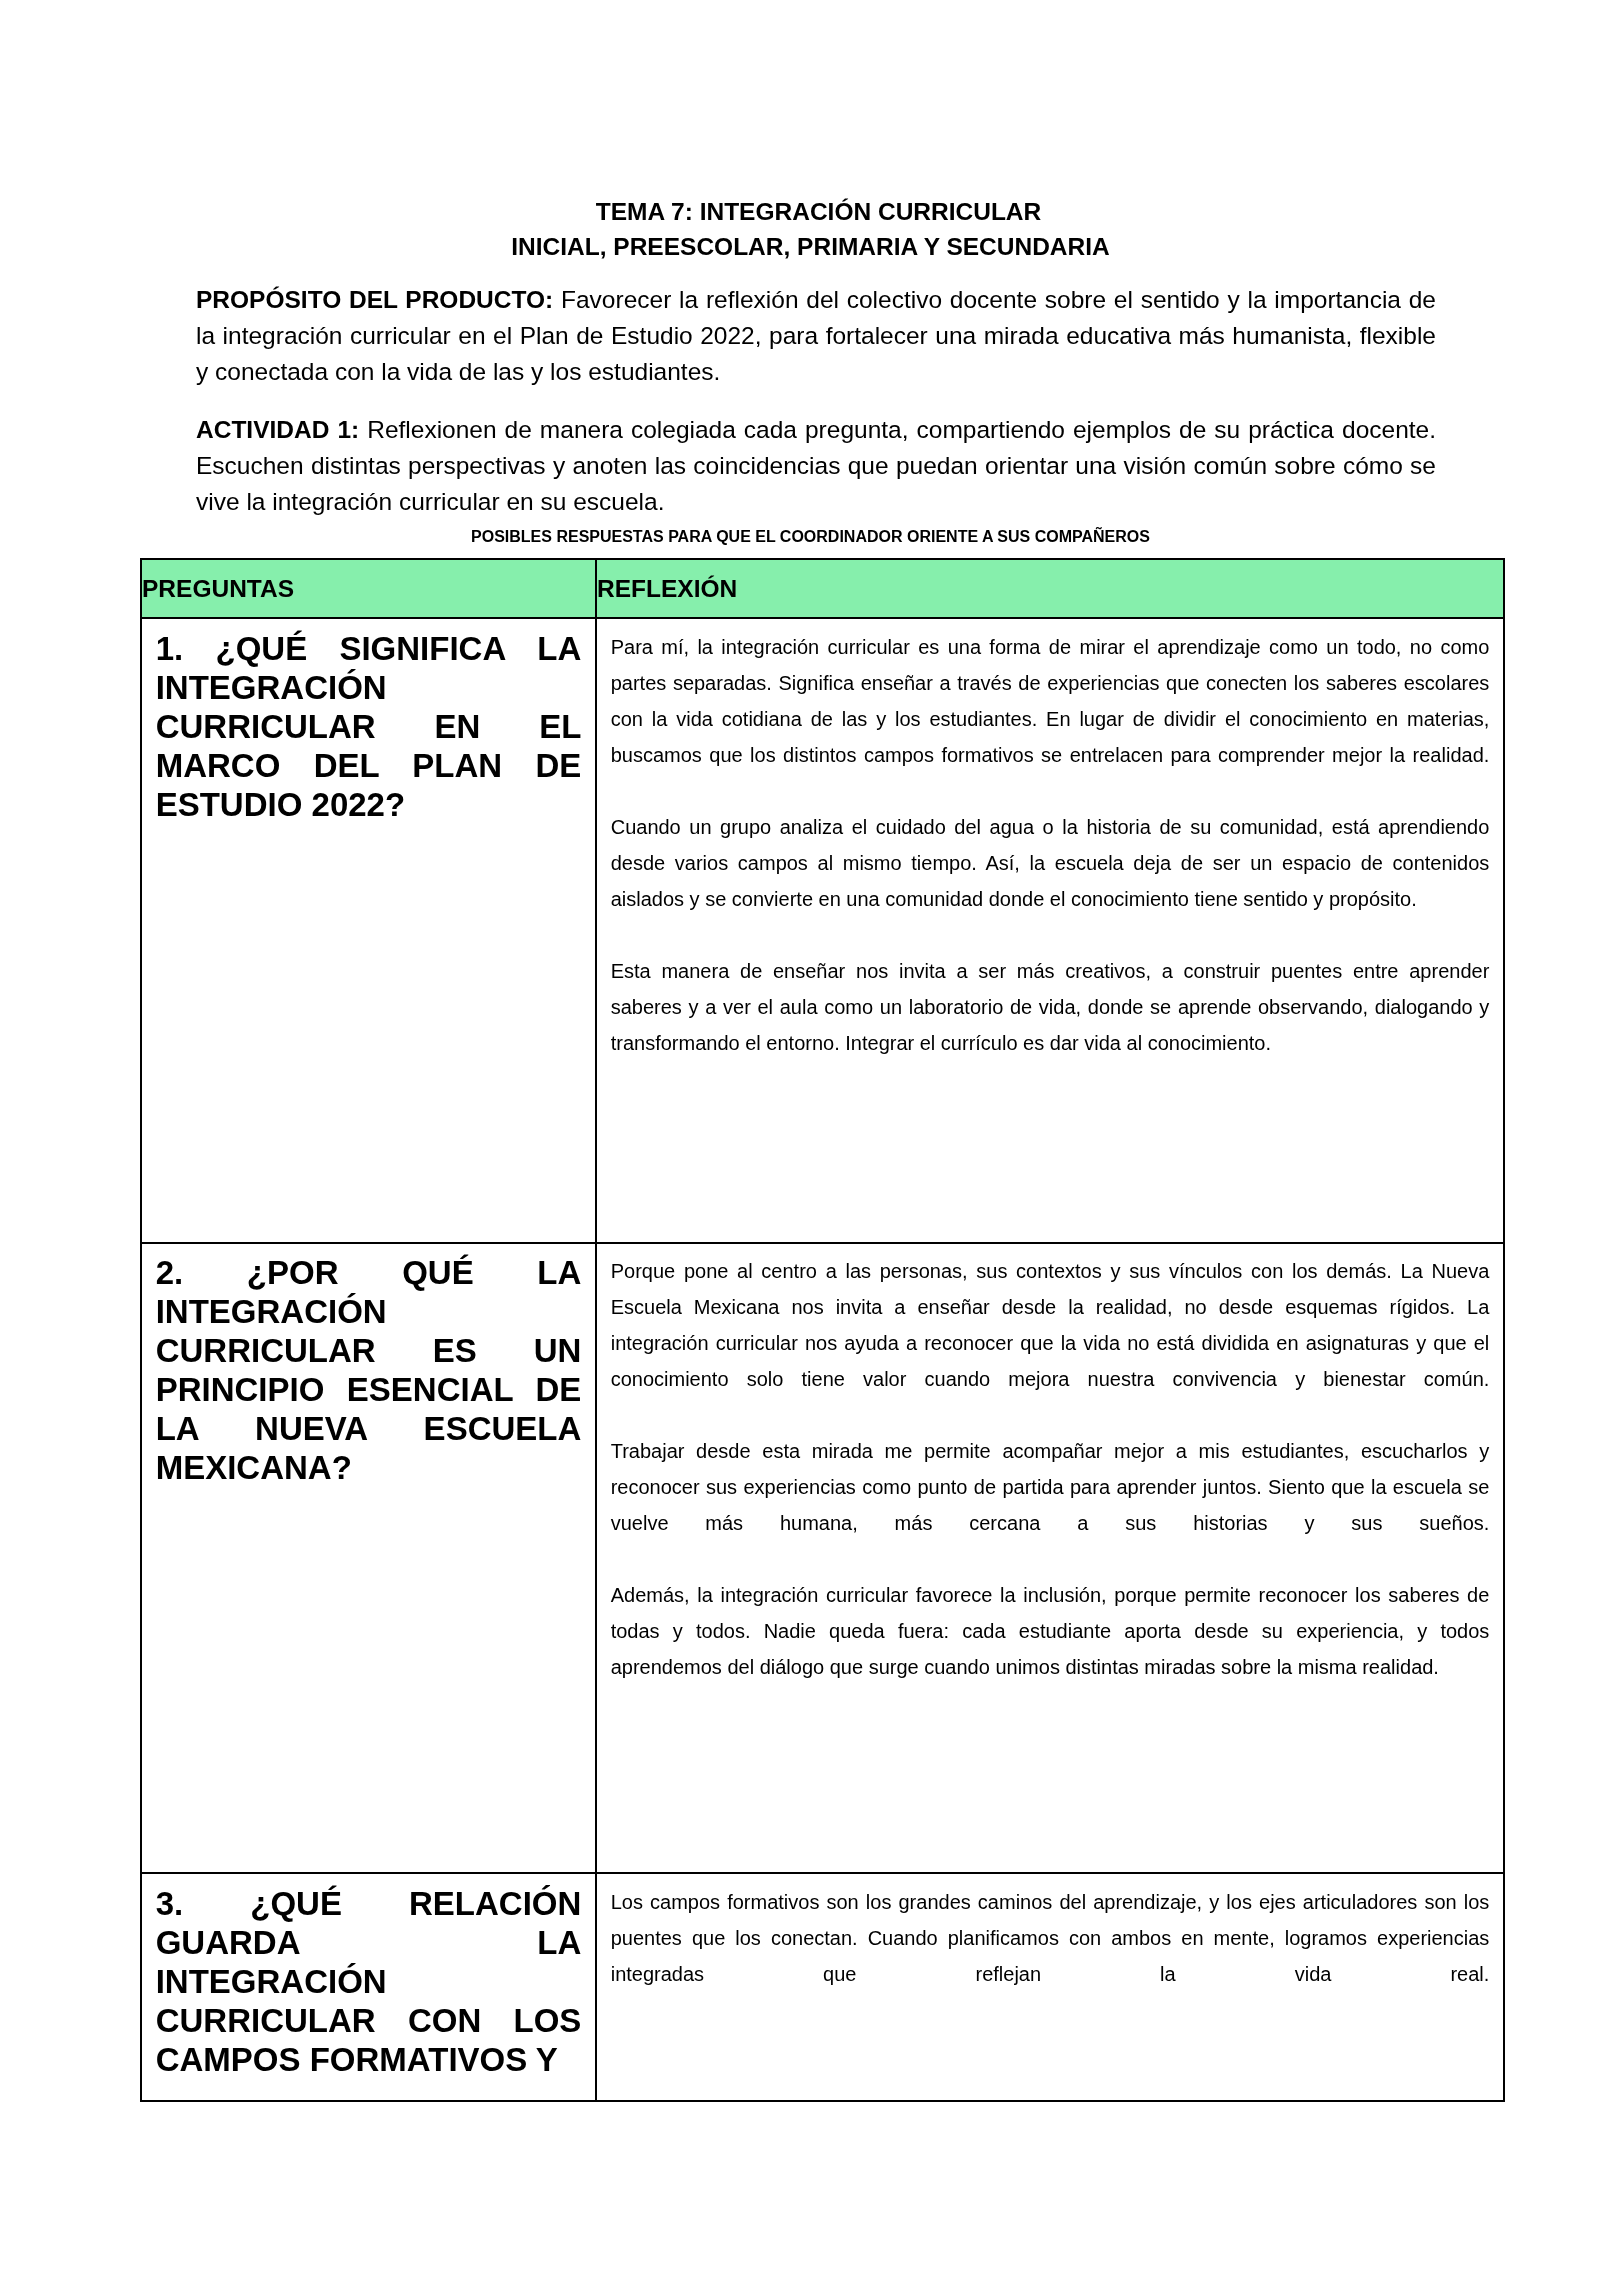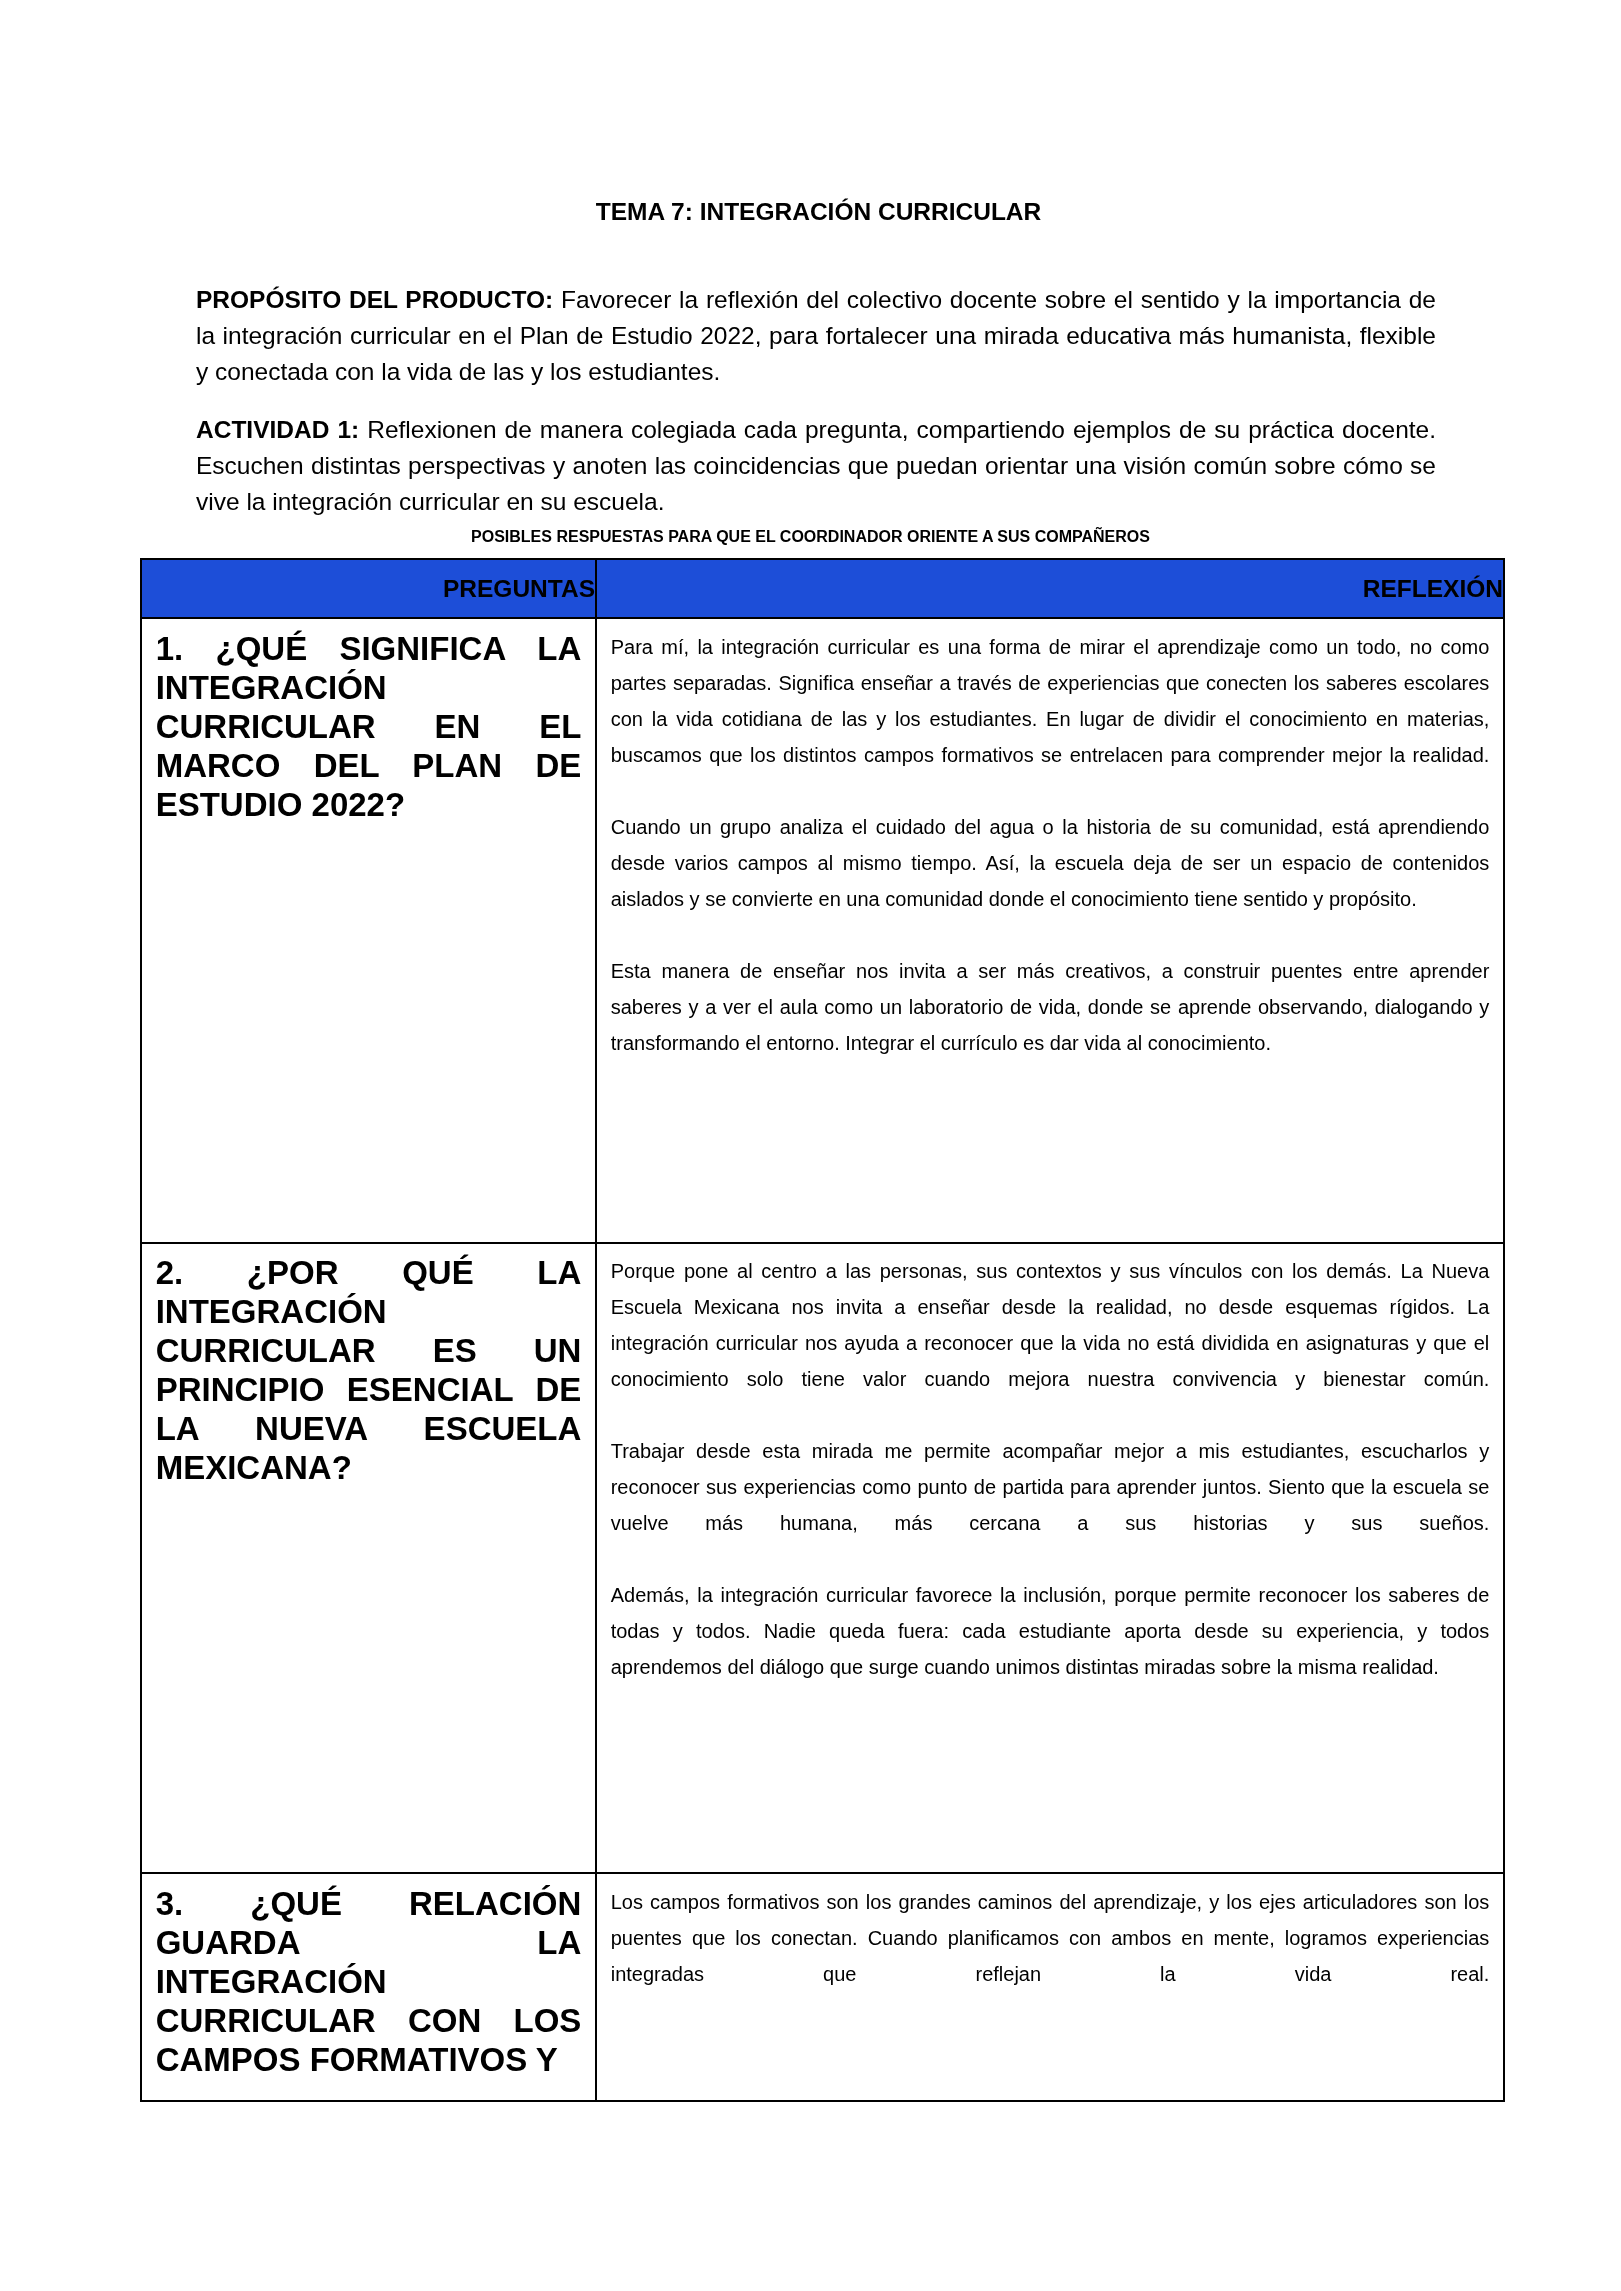--- a/index.html
+++ b/index.html
@@ -34,6 +34,7 @@
 <div class="page">
 
   <div class="title t1">TEMA 7: INTEGRACIÓN CURRICULAR</div>
+  <div class="title t2">INICIAL, PREESCOLAR, PRIMARIA Y SECUNDARIA</div>
 
   <div class="para p1"><b>PROPÓSITO DEL PRODUCTO:</b><span> Favorecer la reflexión del colectivo docente sobre el sentido y la importancia de la integración curricular en el Plan de Estudio 2022, para fortalecer una mirada educativa más humanista, flexible y conectada con la vida de las y los estudiantes.</span></div>
 

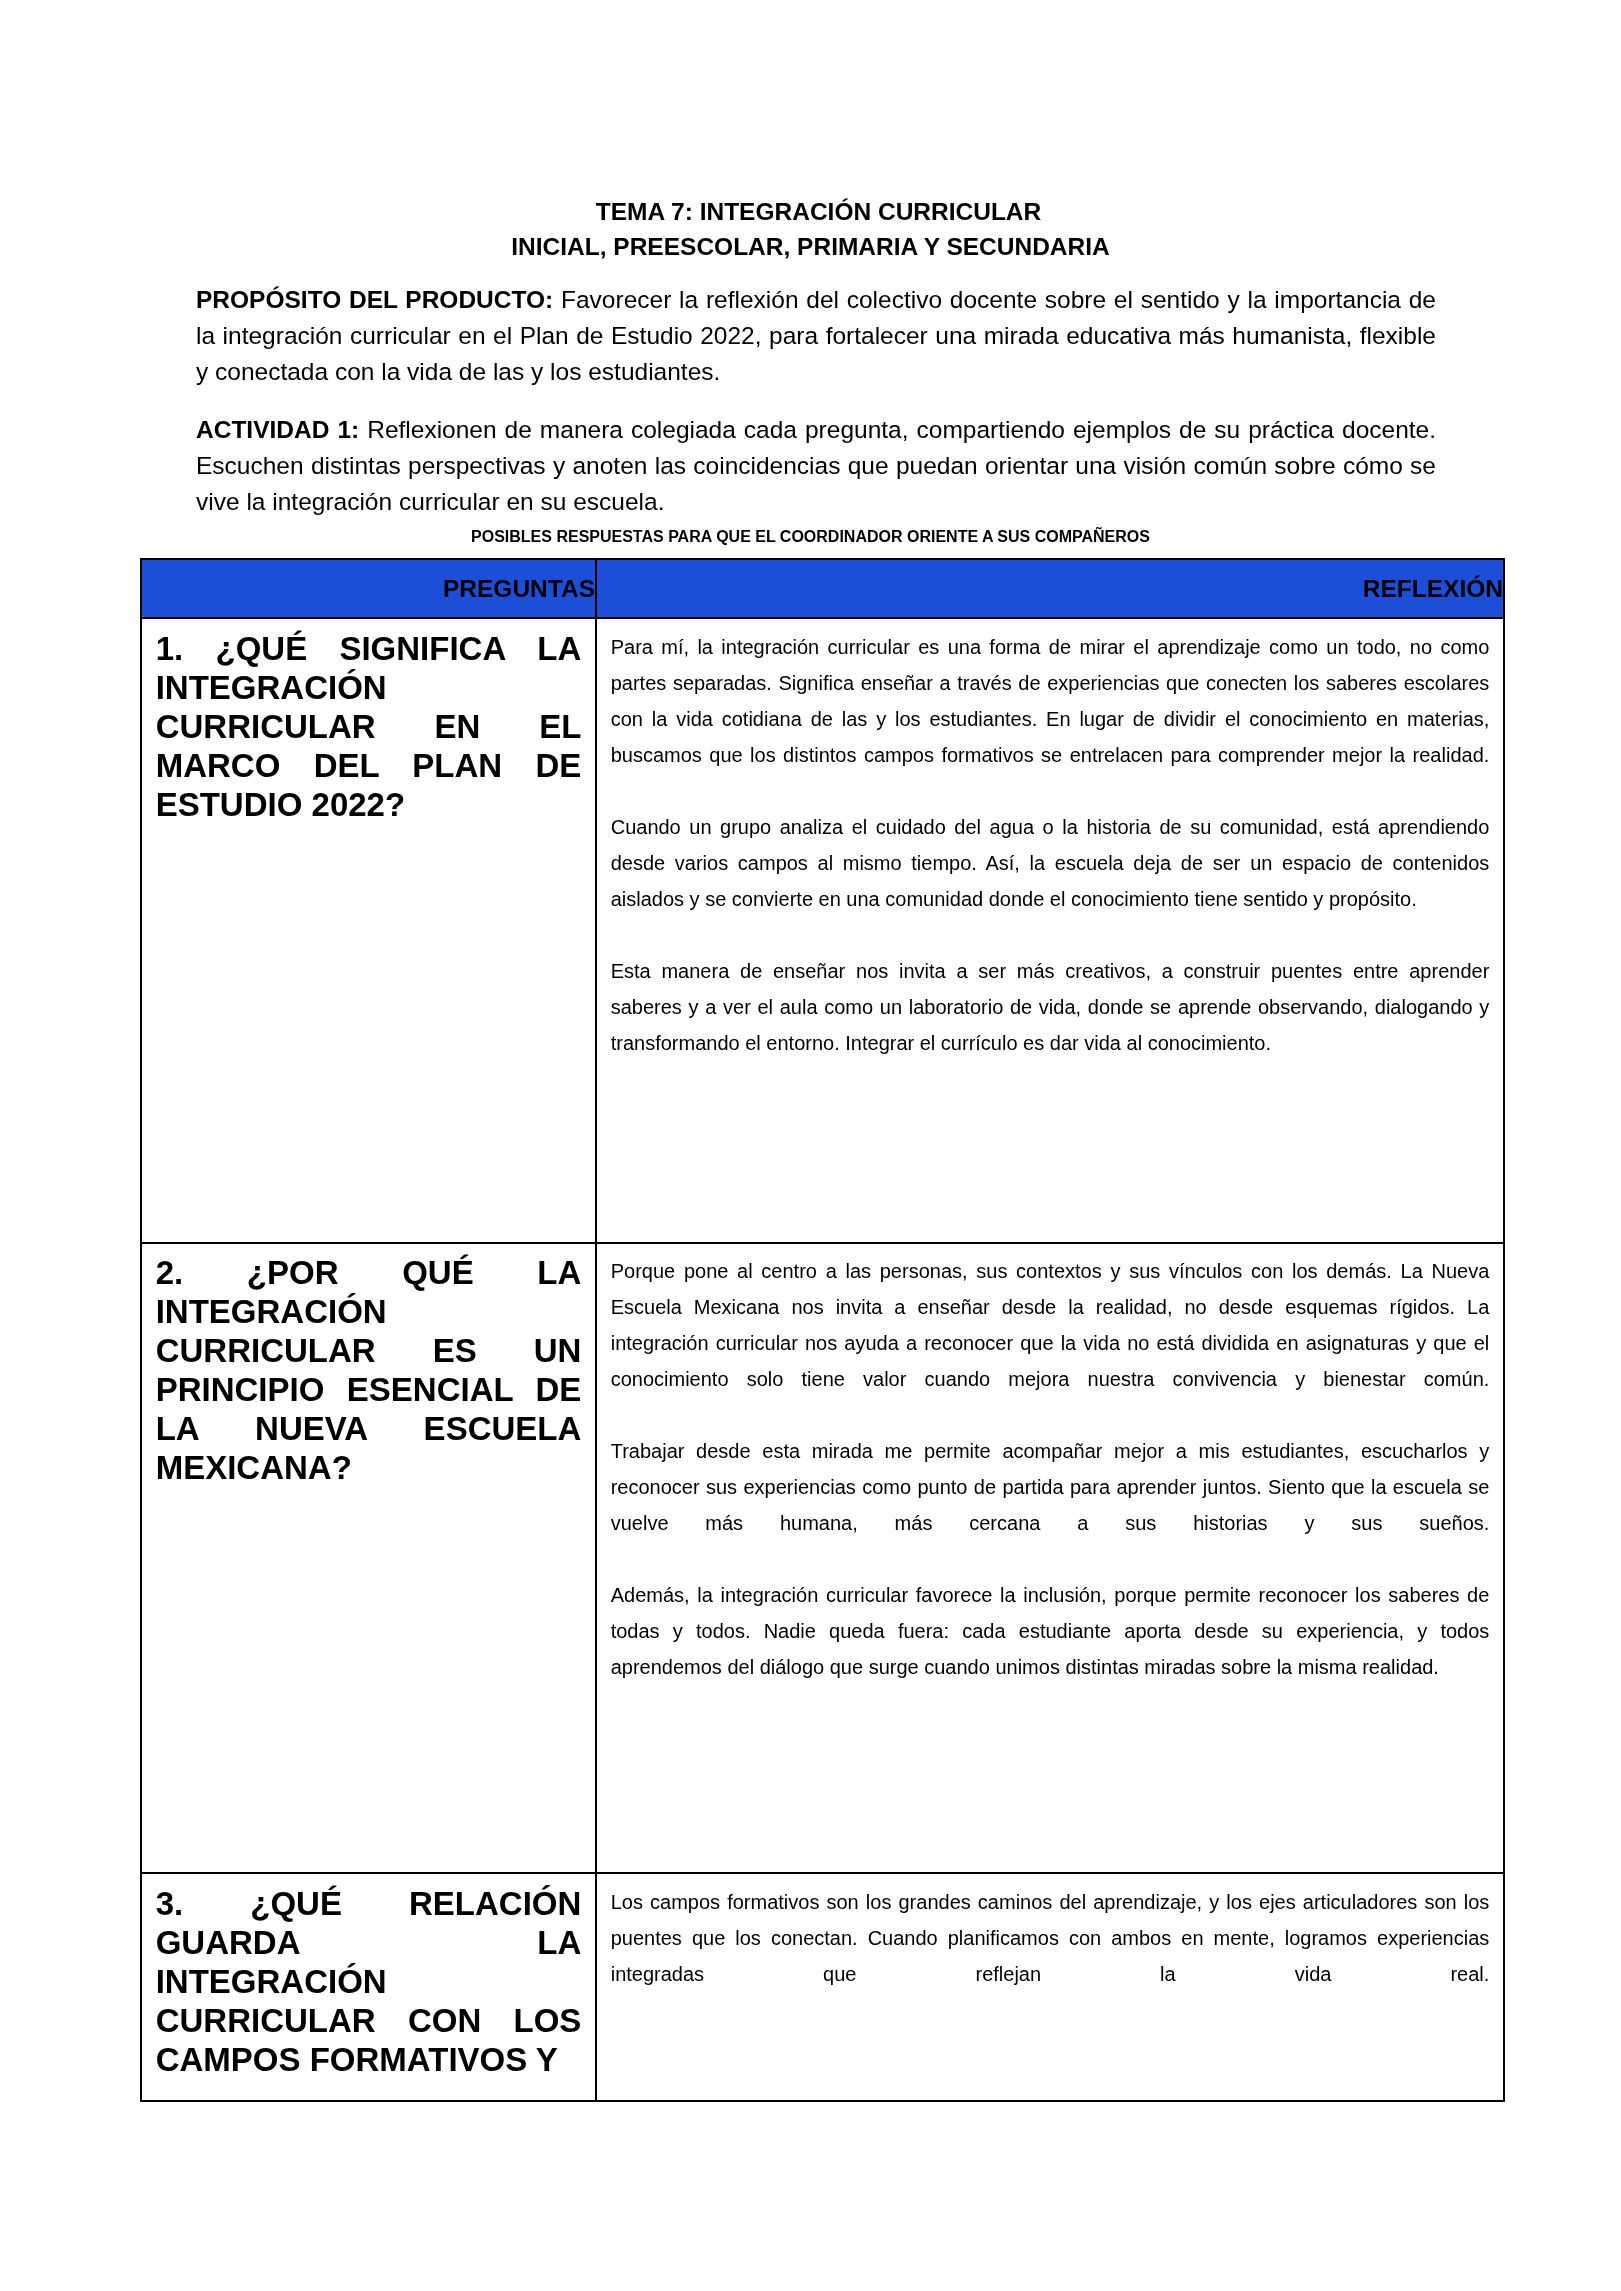--- a/index.html
+++ b/index.html
@@ -15,7 +15,7 @@
   .subhead { position: absolute; left: 0; width: 1621px; top: 519px; text-align: center; font-weight: bold; font-size: 16px; line-height: 35px; }
   table.grid { position: absolute; left: 140px; top: 558px; width: 1362px; border-collapse: collapse; table-layout: fixed; }
   table.grid td, table.grid th { border: 2.9px solid #000; vertical-align: top; padding: 0; }
-  table.grid th { background: #1d4ed8; height: 57px; font-weight: bold; font-size: 24.5px; text-align: right; vertical-align: middle; }
+  table.grid th { background: #86efac; height: 57px; font-weight: bold; font-size: 24.5px; text-align: left; vertical-align: middle; }
   col.c1 { width: 455px; }
   col.c2 { width: 908px; }
   .q { font-weight: bold; font-size: 33px; line-height: 39px; text-align: justify; padding: 9.8px 13.7px 0 13.7px !important; text-align-last: left; }

